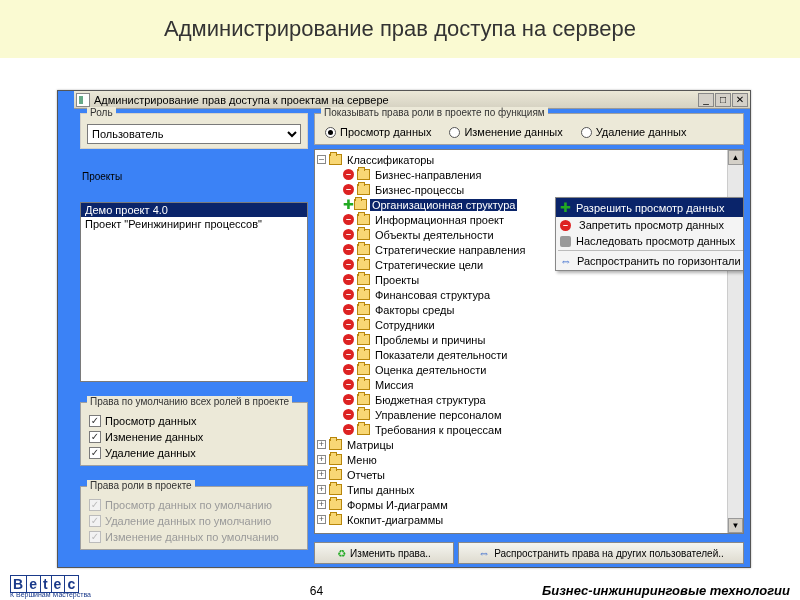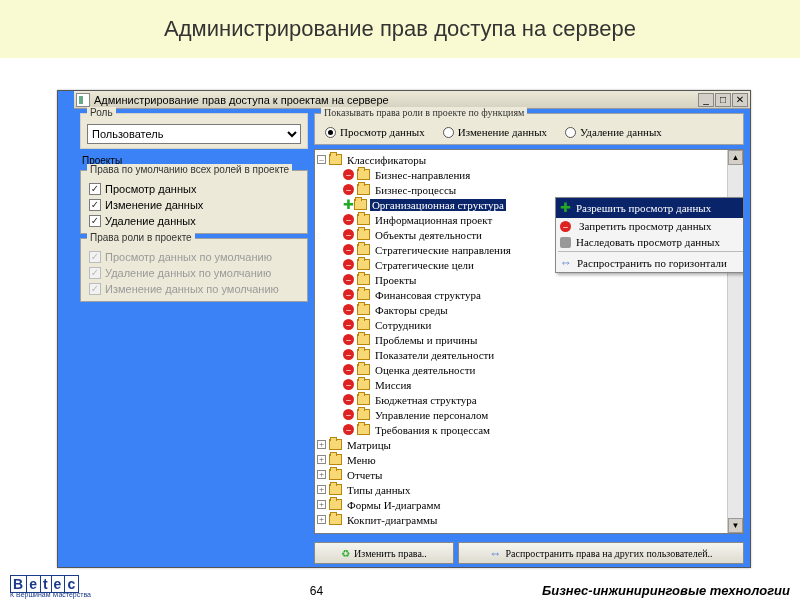--- a/index.html
+++ b/index.html
@@ -13,7 +13,7 @@
   .win-btns { display:flex; gap:1px;}
   .win-btn { width:16px;height:14px;background:#d4d0c8;border:1px solid #888;display:flex;align-items:center;justify-content:center;font-size:10px;line-height:1;font-family:Arial;}
   .win-body { display:flex; height:459px;}
-  .left-col { width:238px; padding:4px 4px 4px 6px; display:flex; flex-direction:column; gap:4px;}
+  .left-col { width:238px; padding:4px 4px 4px 6px; display:flex; flex-direction:column; gap:20px;}
   .right-col { flex:1; padding:4px 6px 4px 2px; display:flex; flex-direction:column; gap:4px;font-family:Liberation Serif, serif;}
   .group { border:1px solid #a0a0a0; background:#ece9d8; padding:6px 6px 4px 6px; position:relative;}
   .group-label { position:absolute; top:-7px; left:6px; background:#ece9d8; padding:0 3px; font-size:10px; color:#333;}

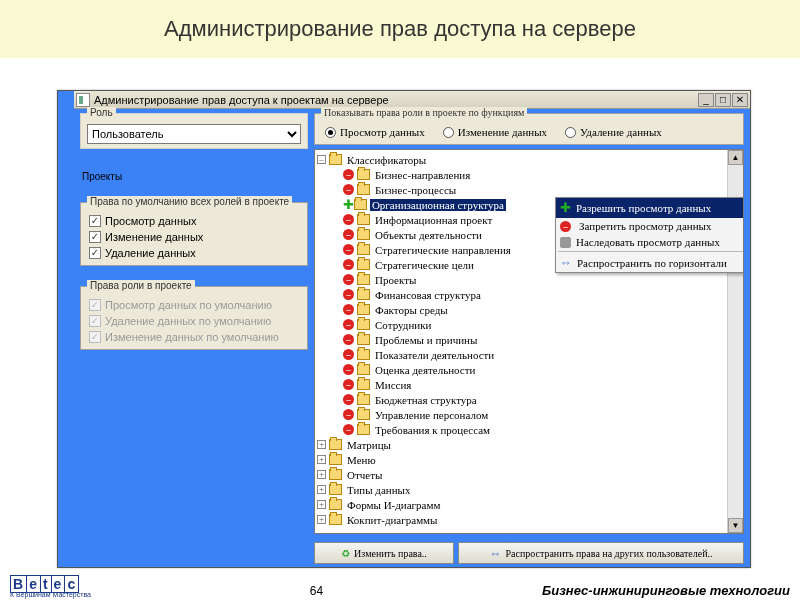--- a/index.html
+++ b/index.html
@@ -14,7 +14,7 @@
   .win-btn { width:16px;height:14px;background:#d4d0c8;border:1px solid #888;display:flex;align-items:center;justify-content:center;font-size:10px;line-height:1;font-family:Arial;}
   .win-body { display:flex; height:459px;}
   .left-col { width:238px; padding:4px 4px 4px 6px; display:flex; flex-direction:column; gap:20px;}
-  .right-col { flex:1; padding:4px 6px 4px 2px; display:flex; flex-direction:column; gap:4px;font-family:Liberation Serif, serif;}
+  .right-col { flex:1; padding:4px 6px 4px 2px; display:flex; flex-direction:column; gap:4px;}
   .group { border:1px solid #a0a0a0; background:#ece9d8; padding:6px 6px 4px 6px; position:relative;}
   .group-label { position:absolute; top:-7px; left:6px; background:#ece9d8; padding:0 3px; font-size:10px; color:#333;}
   .group.flat { border:1px solid #d4d0c8;}

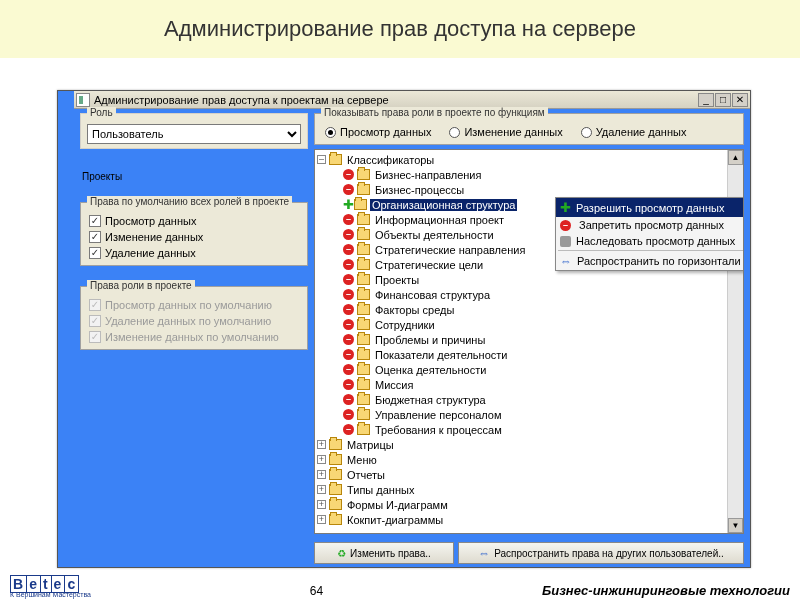--- a/index.html
+++ b/index.html
@@ -87,6 +87,10 @@
       </div>
 
       <div style="font-size:10px;padding:2px 2px 0 2px;">Проекты</div>
+      <div class="listbox" id="projects-list">
+          <div class="item sel">Демо проект 4.0</div>
+          <div class="item">Проект "Реинжиниринг процессов"</div>
+        </div>
 
       <div class="group" style="padding-top:10px;">
         <span class="group-label">Права по умолчанию всех ролей в проекте</span>

